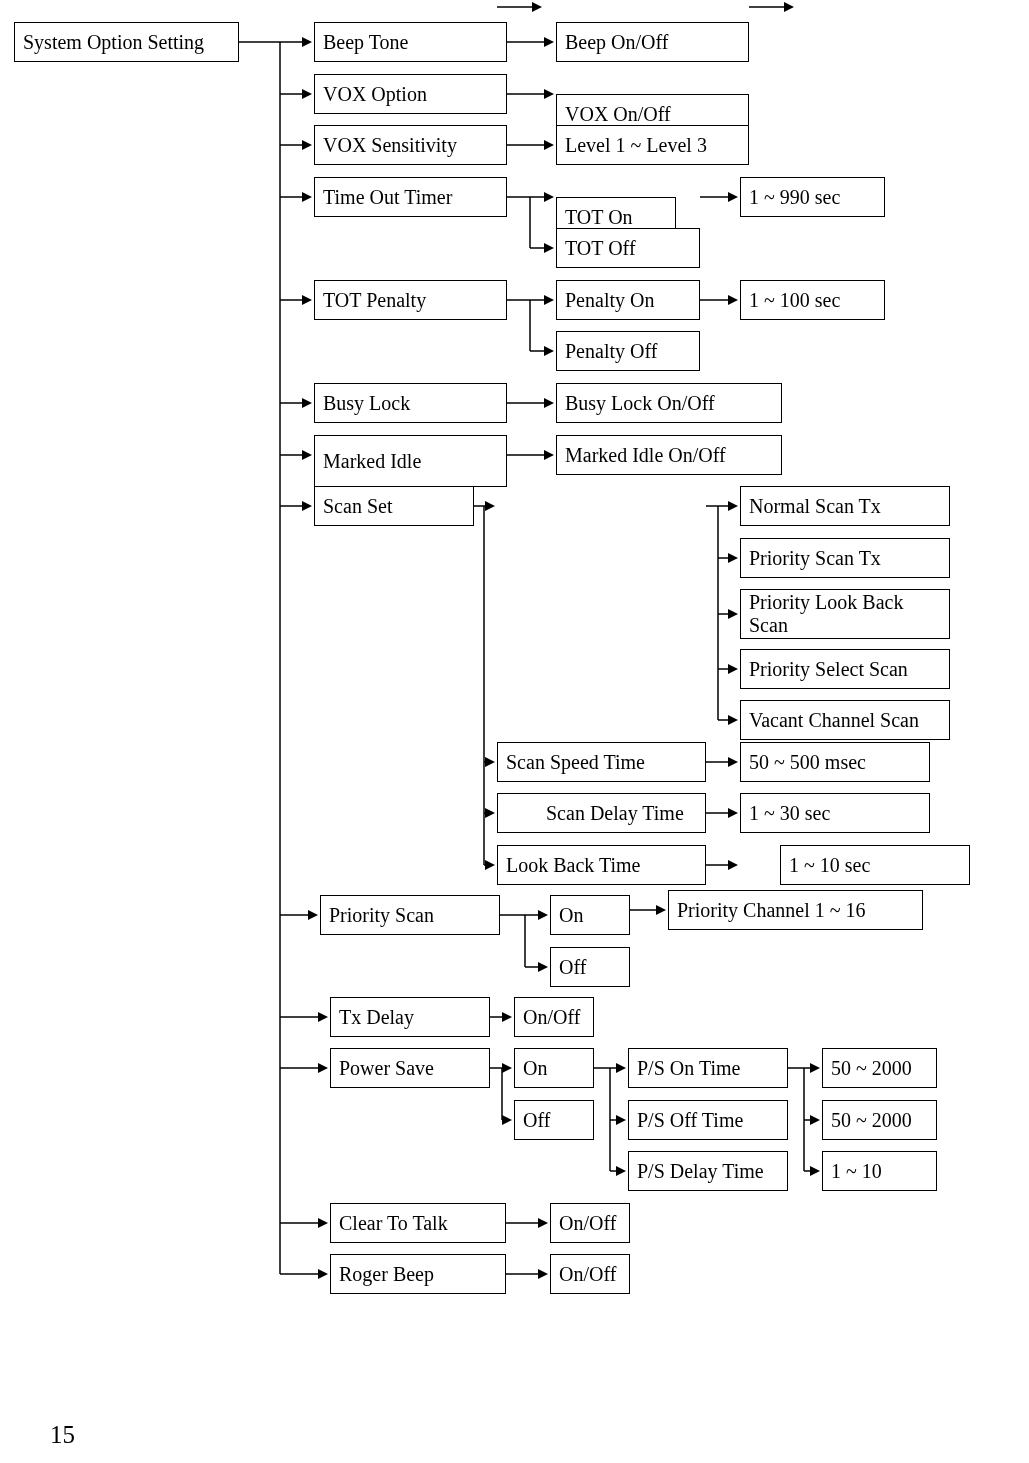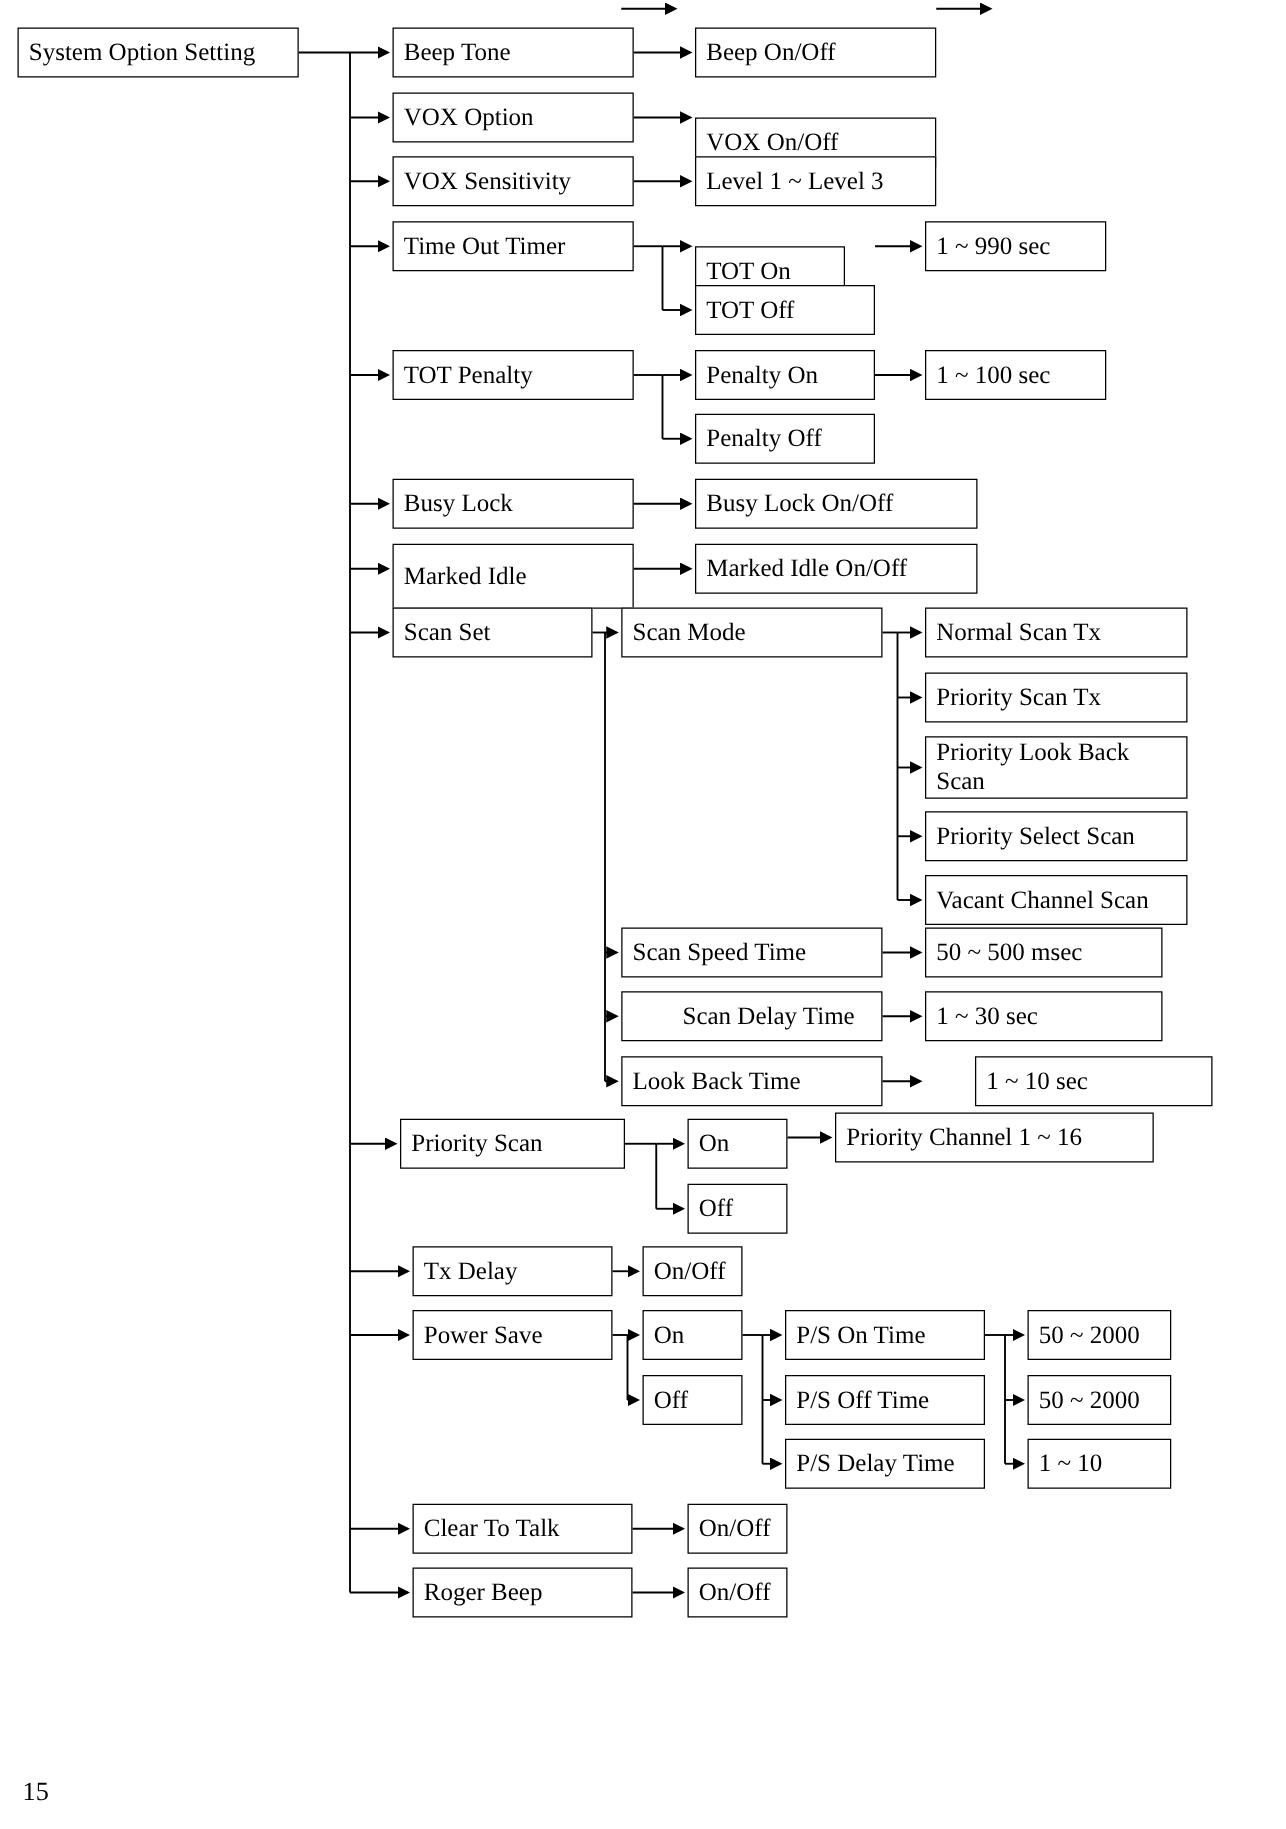--- a/index.html
+++ b/index.html
@@ -68,7 +68,6 @@
   <div class="box" style="left:556px; top:383px; width:226px; height:40px;">Busy Lock On/Off</div>
   <div class="box" style="left:556px; top:435px; width:226px; height:40px;">Marked Idle On/Off</div>
 
-  <div class="box" style="left:497px; top:486px; width:209px; height:40px;">Scan Mode</div>
   <div class="box" style="left:497px; top:742px; width:209px; height:40px;">Scan Speed Time</div>
   <div class="box" style="left:497px; top:793px; width:209px; height:40px;padding-left:48px;">Scan Delay Time</div>
   <div class="box" style="left:497px; top:845px; width:209px; height:40px;">Look Back Time</div>

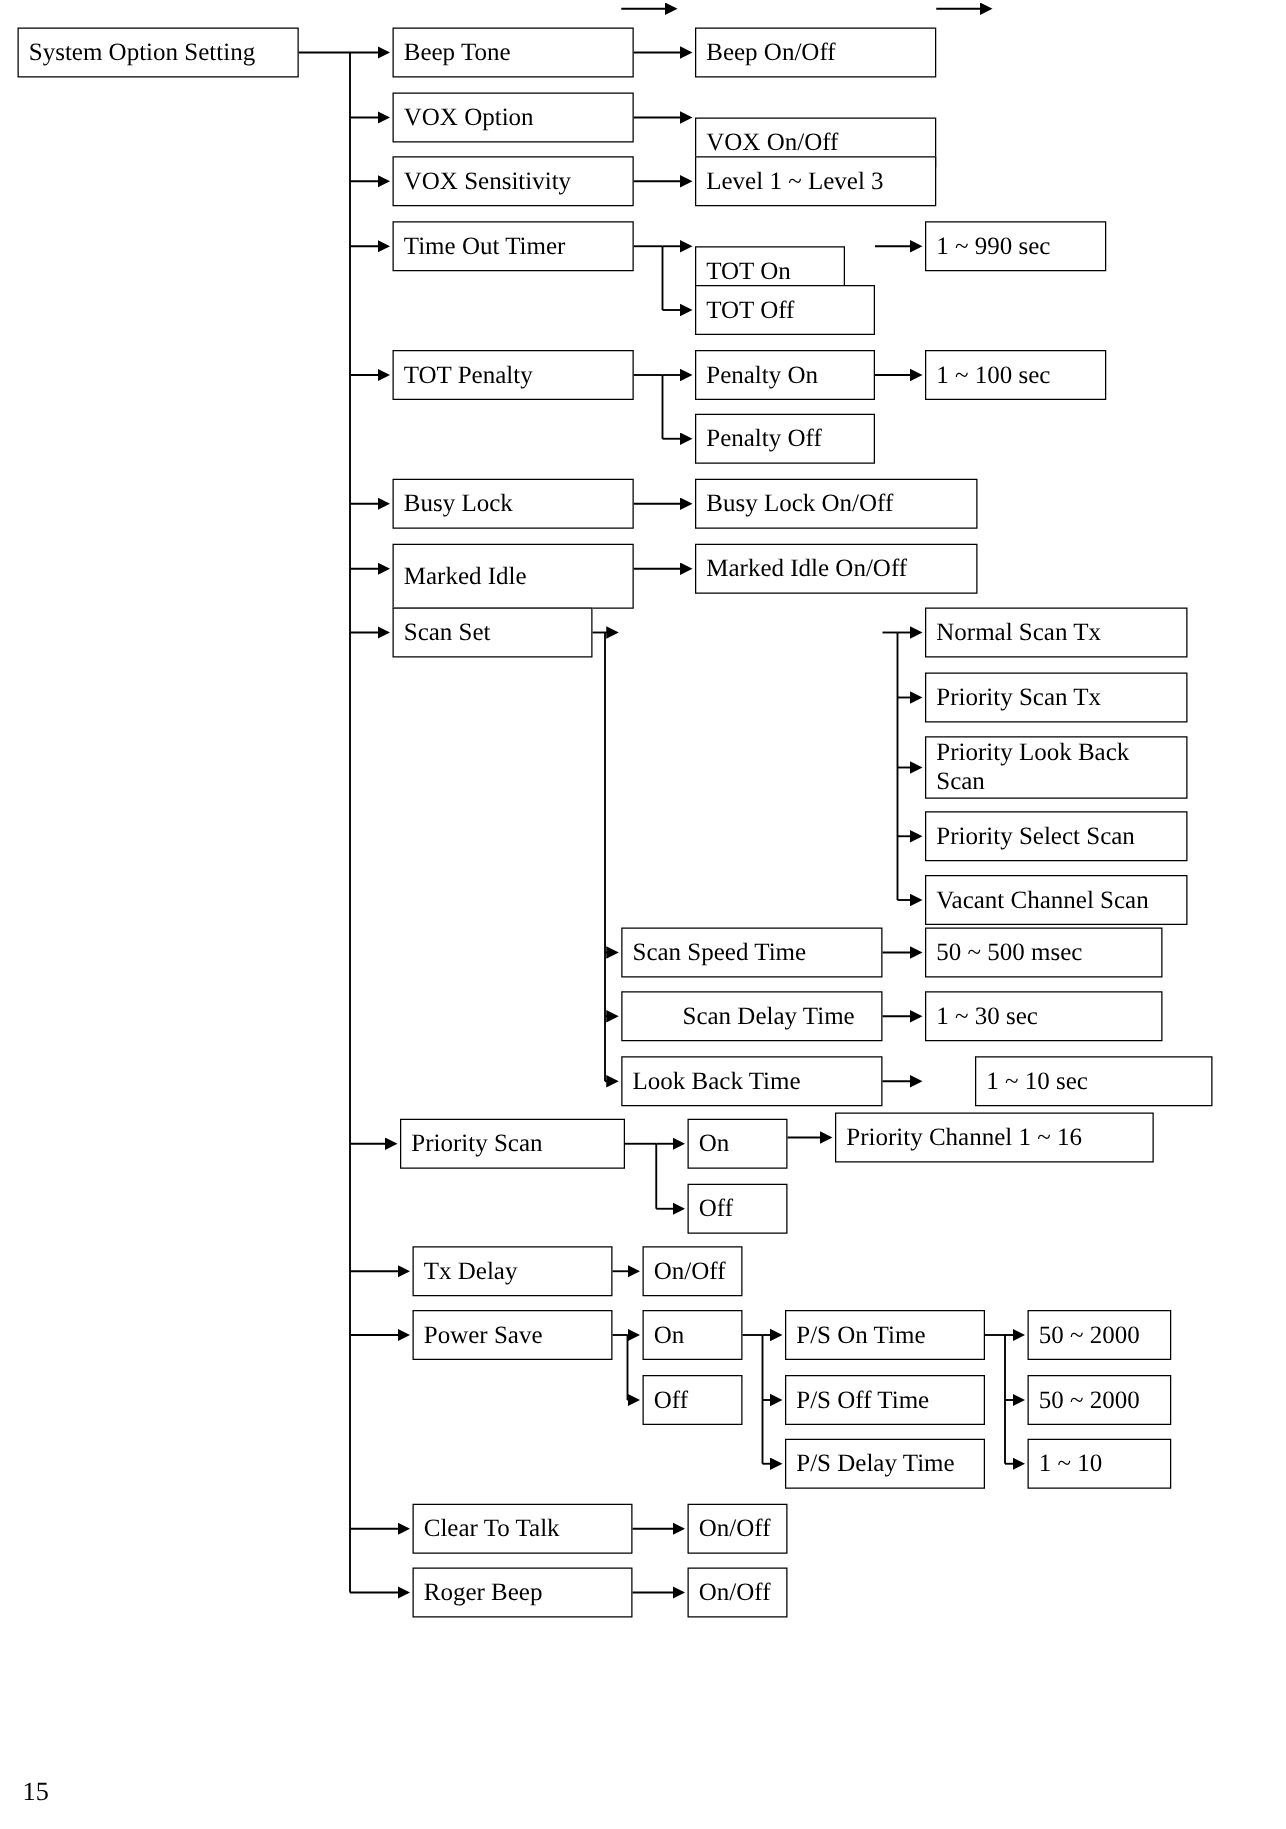--- a/index.html
+++ b/index.html
@@ -27,7 +27,8 @@
   }
   .pagenum {
     position: absolute;
-    font-size: 21px;
+    font-size: 25px;
+    margin-left: 32px;
   }
   svg.arrows {
     position: absolute;

